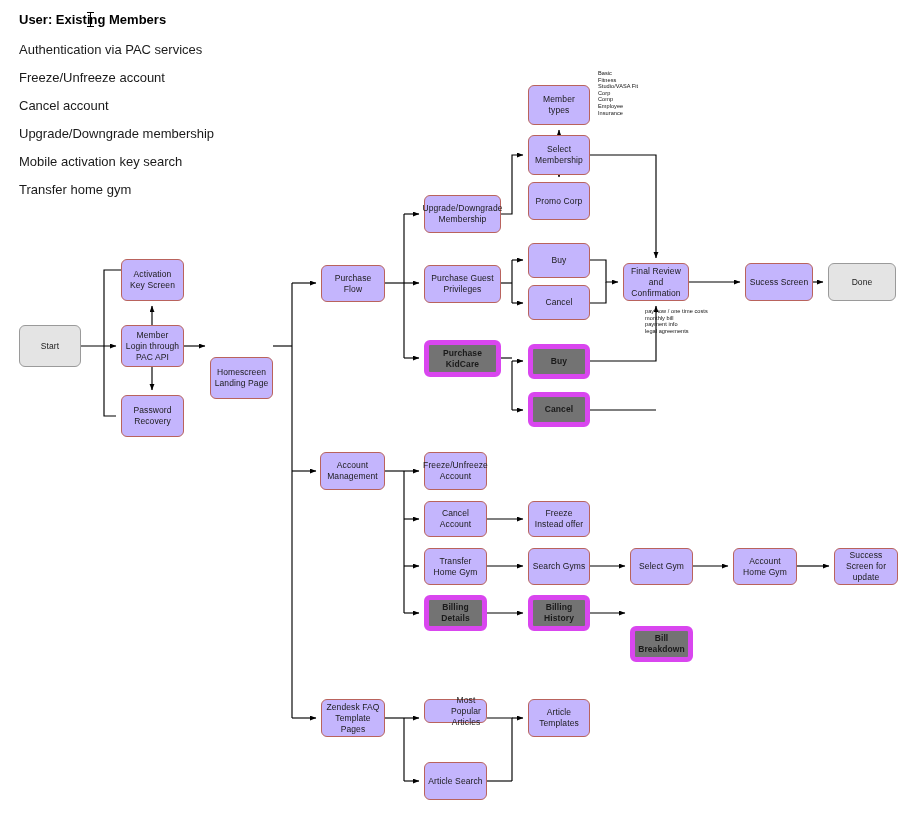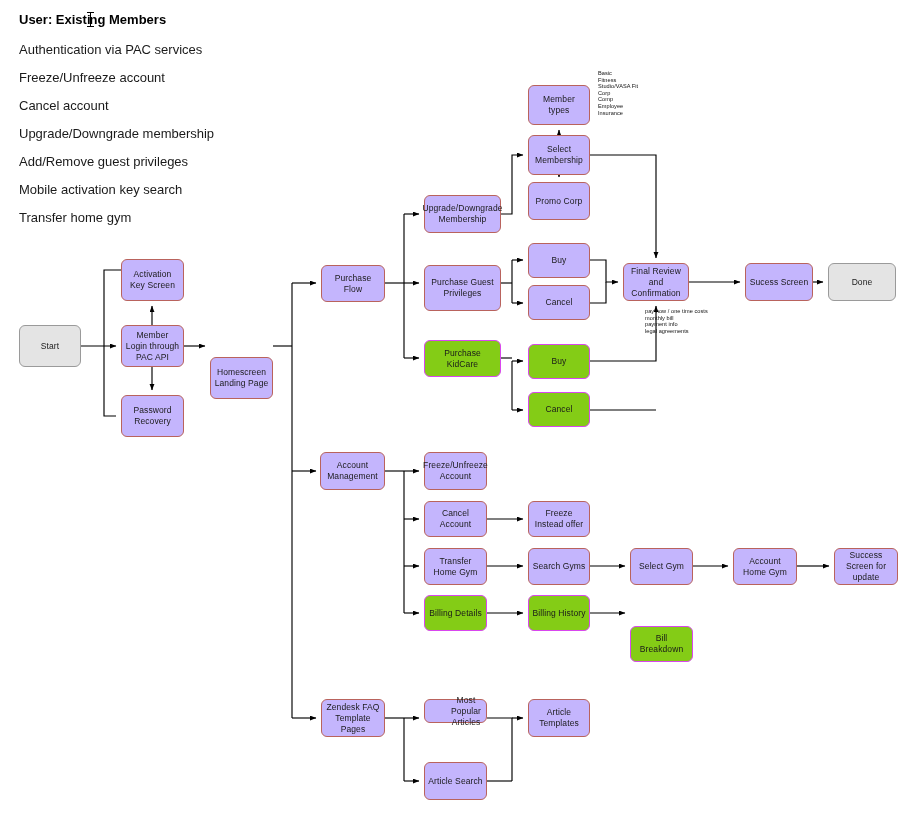--- a/index.html
+++ b/index.html
@@ -121,7 +121,6 @@
   <div class="req-line">Freeze/Unfreeze account</div>
   <div class="req-line">Cancel account</div>
   <div class="req-line">Upgrade/Downgrade membership</div>
-  <div class="req-line">Add/Remove guest privileges</div>
   <div class="req-line">Mobile activation key search</div>
   <div class="req-line">Transfer home gym</div>
 </div>

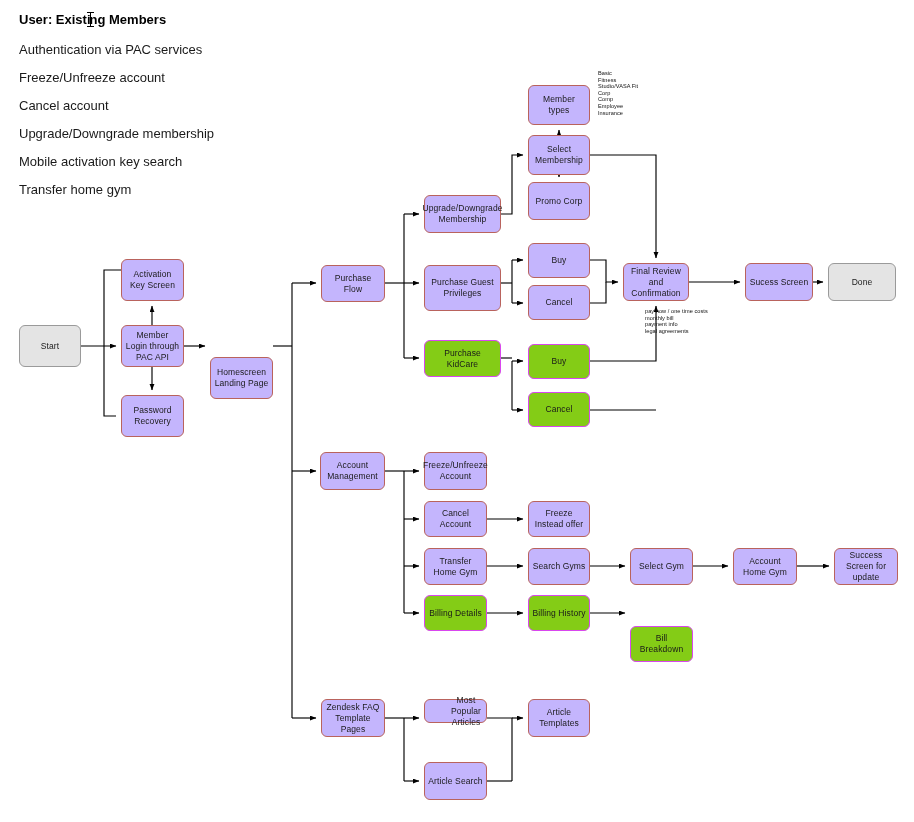--- a/index.html
+++ b/index.html
@@ -224,7 +224,7 @@
     <div class="node pink" style="left: 528px; top: 135px; width: 62px; height: 40px;">Select
 Membership</div>
     <div class="node pink" style="left: 528px; top: 182px; width: 62px; height: 38px;">Promo Corp</div>
-    <div class="node pink" style="left: 424px; top: 265px; width: 77px; height: 46px;">Purchase Guest
+    <div class="node pink" style="left: 424px; top: 265px; width: 77px; height: 38px;">Purchase Guest
 Privileges</div>
     <div class="node pink" style="left: 528px; top: 243px; width: 62px; height: 35px;">Buy</div>
     <div class="node pink" style="left: 528px; top: 285px; width: 62px; height: 35px;">Cancel</div>

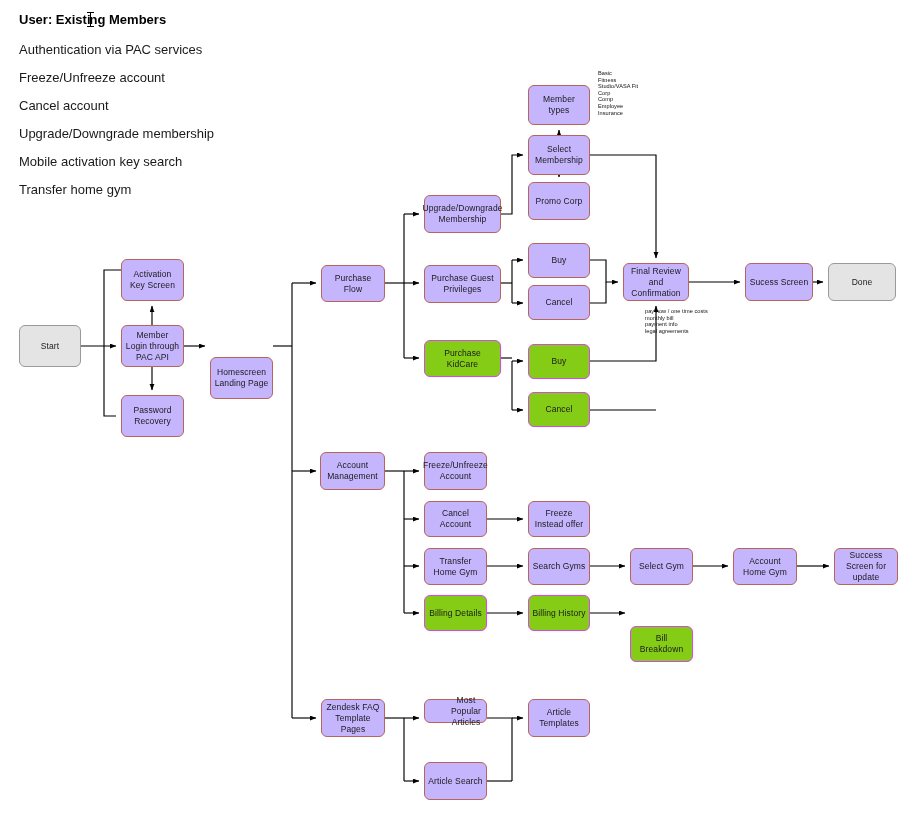--- a/index.html
+++ b/index.html
@@ -93,8 +93,9 @@
     border: 1px solid #b9635d;
   }
   .node.orange {
-    background: #84cc16;
-    border: 1px solid #d946ef;
+    background: #737373;
+    border: 5px solid #d946ef;
+    font-weight: bold;
   }
   .node.gray {
     background: #e4e4e4;

